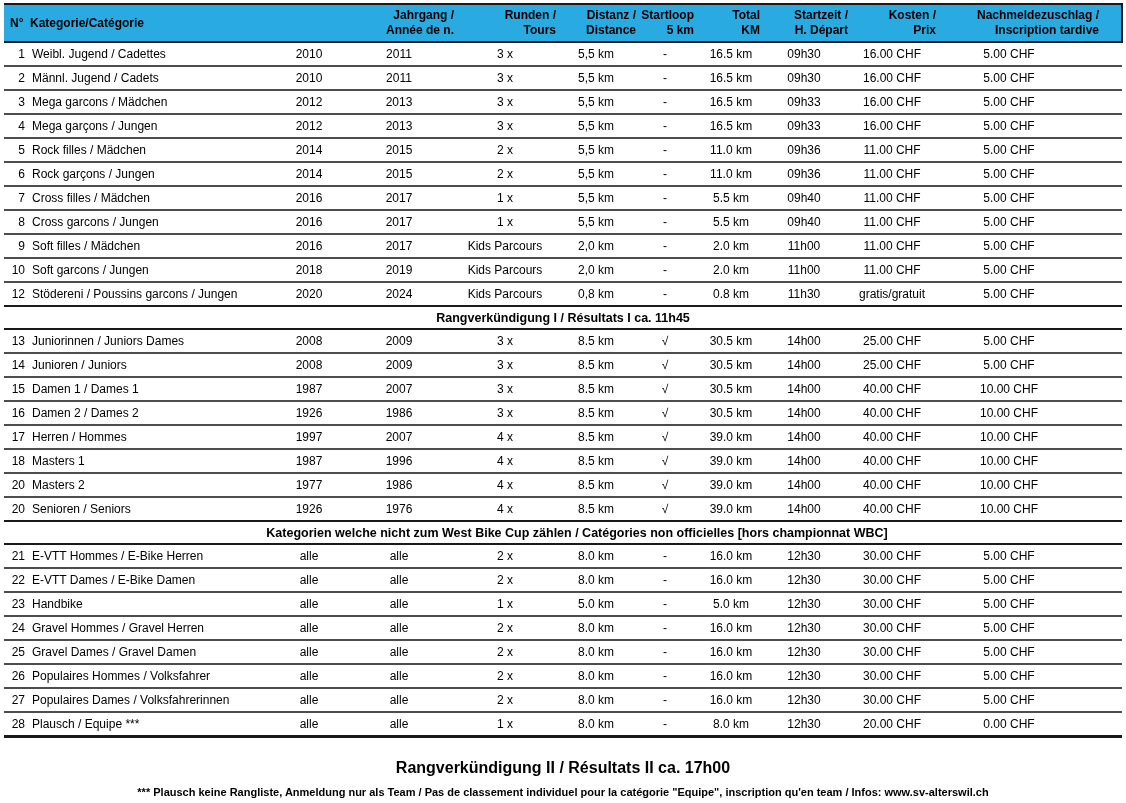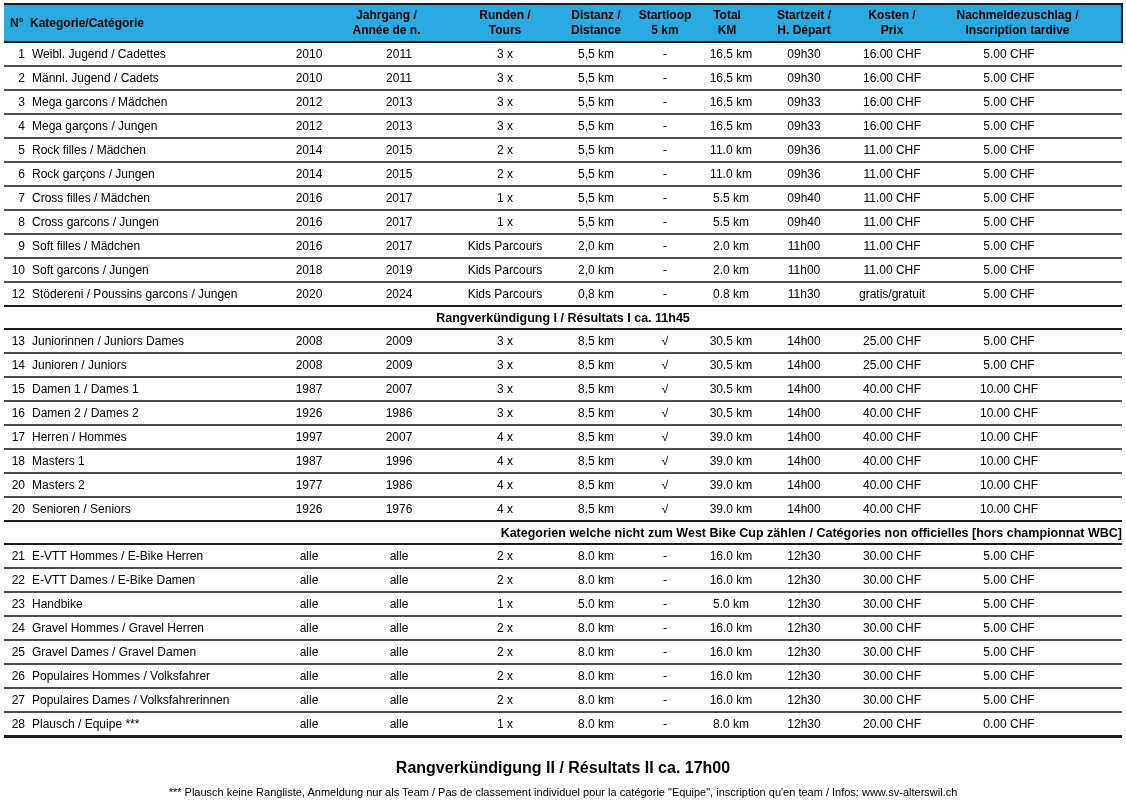--- a/index.html
+++ b/index.html
@@ -39,7 +39,7 @@
     padding: 2px 0;
     height: 32px;
     vertical-align: middle;
-    text-align: center;
+    text-align: right;
     white-space: nowrap;
     overflow: hidden;
   }

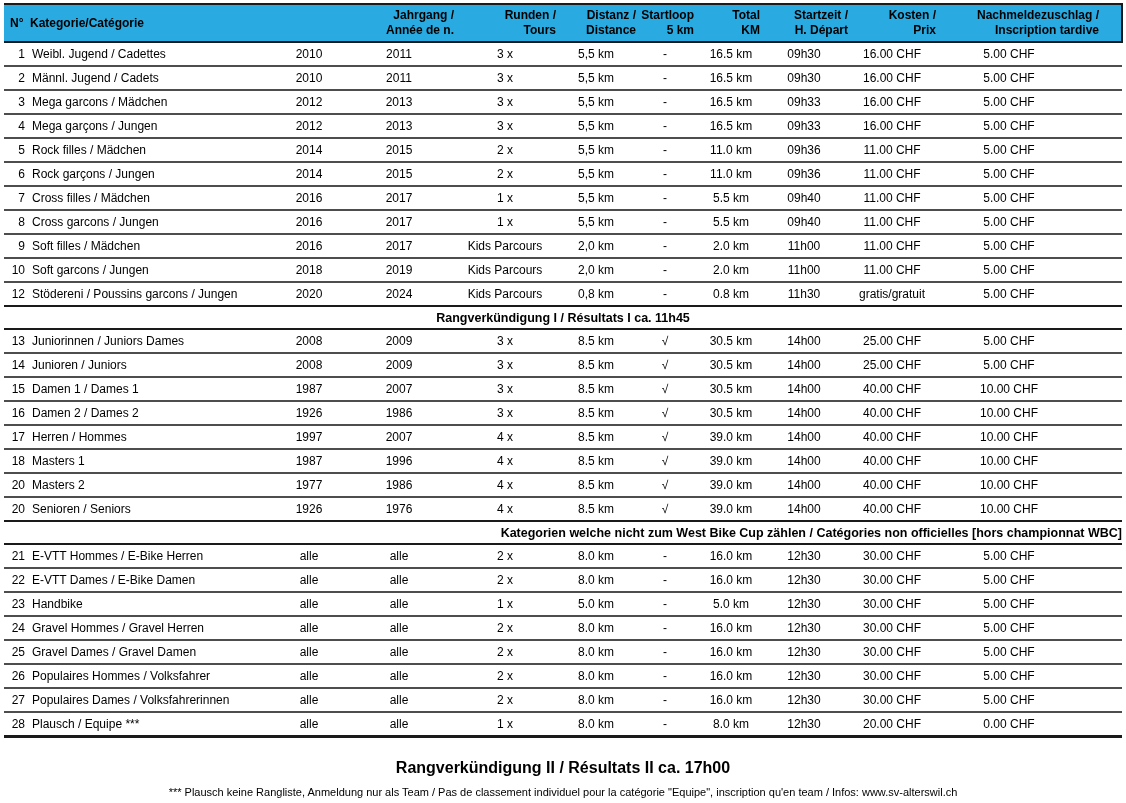--- a/index.html
+++ b/index.html
@@ -77,7 +77,7 @@
     white-space: nowrap;
   }
   tr.section-row td.align-center { text-align: center; padding-right: 0; }
-  tr.section-row td.align-left  { text-align: right; padding-left: 28px; }
+  tr.section-row td.align-left  { text-align: center; padding-left: 28px; }
   
   .footer-title {
     position: absolute;

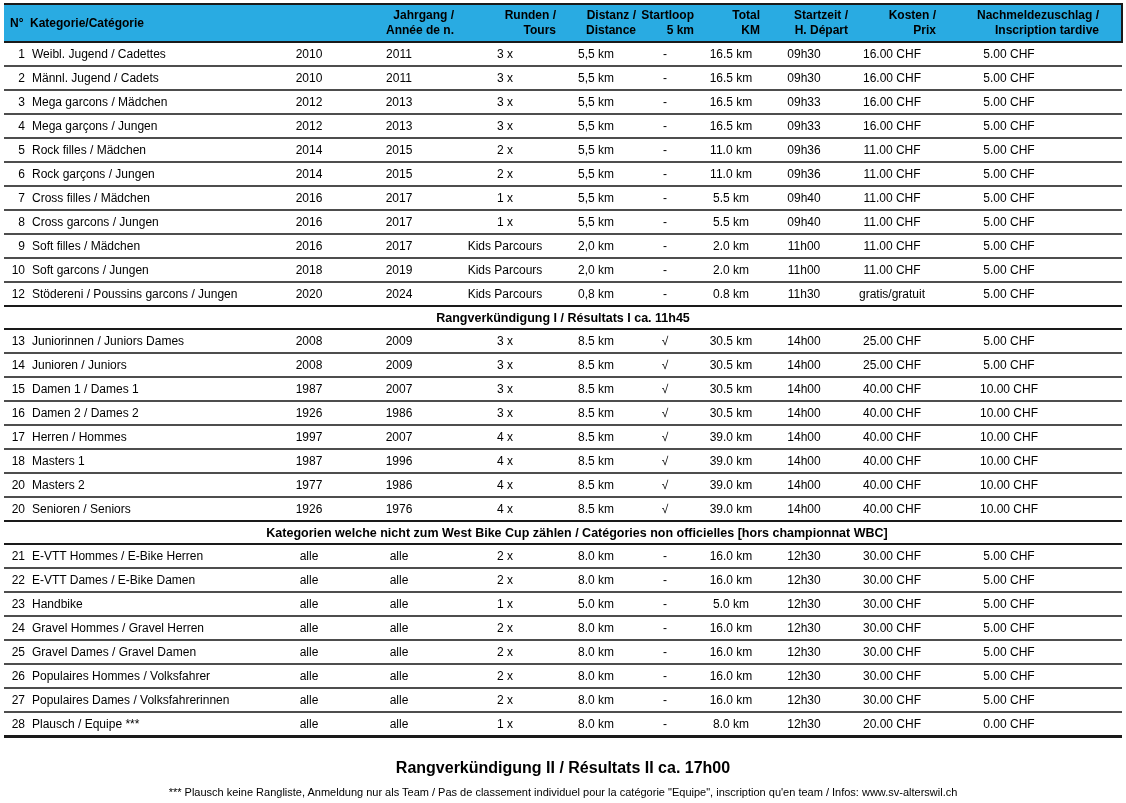--- a/index.html
+++ b/index.html
@@ -95,6 +95,7 @@
     width: 1126px;
     text-align: center;
     font-size: 11px;
+    font-weight: bold;
   }
 </style>
 </head>

